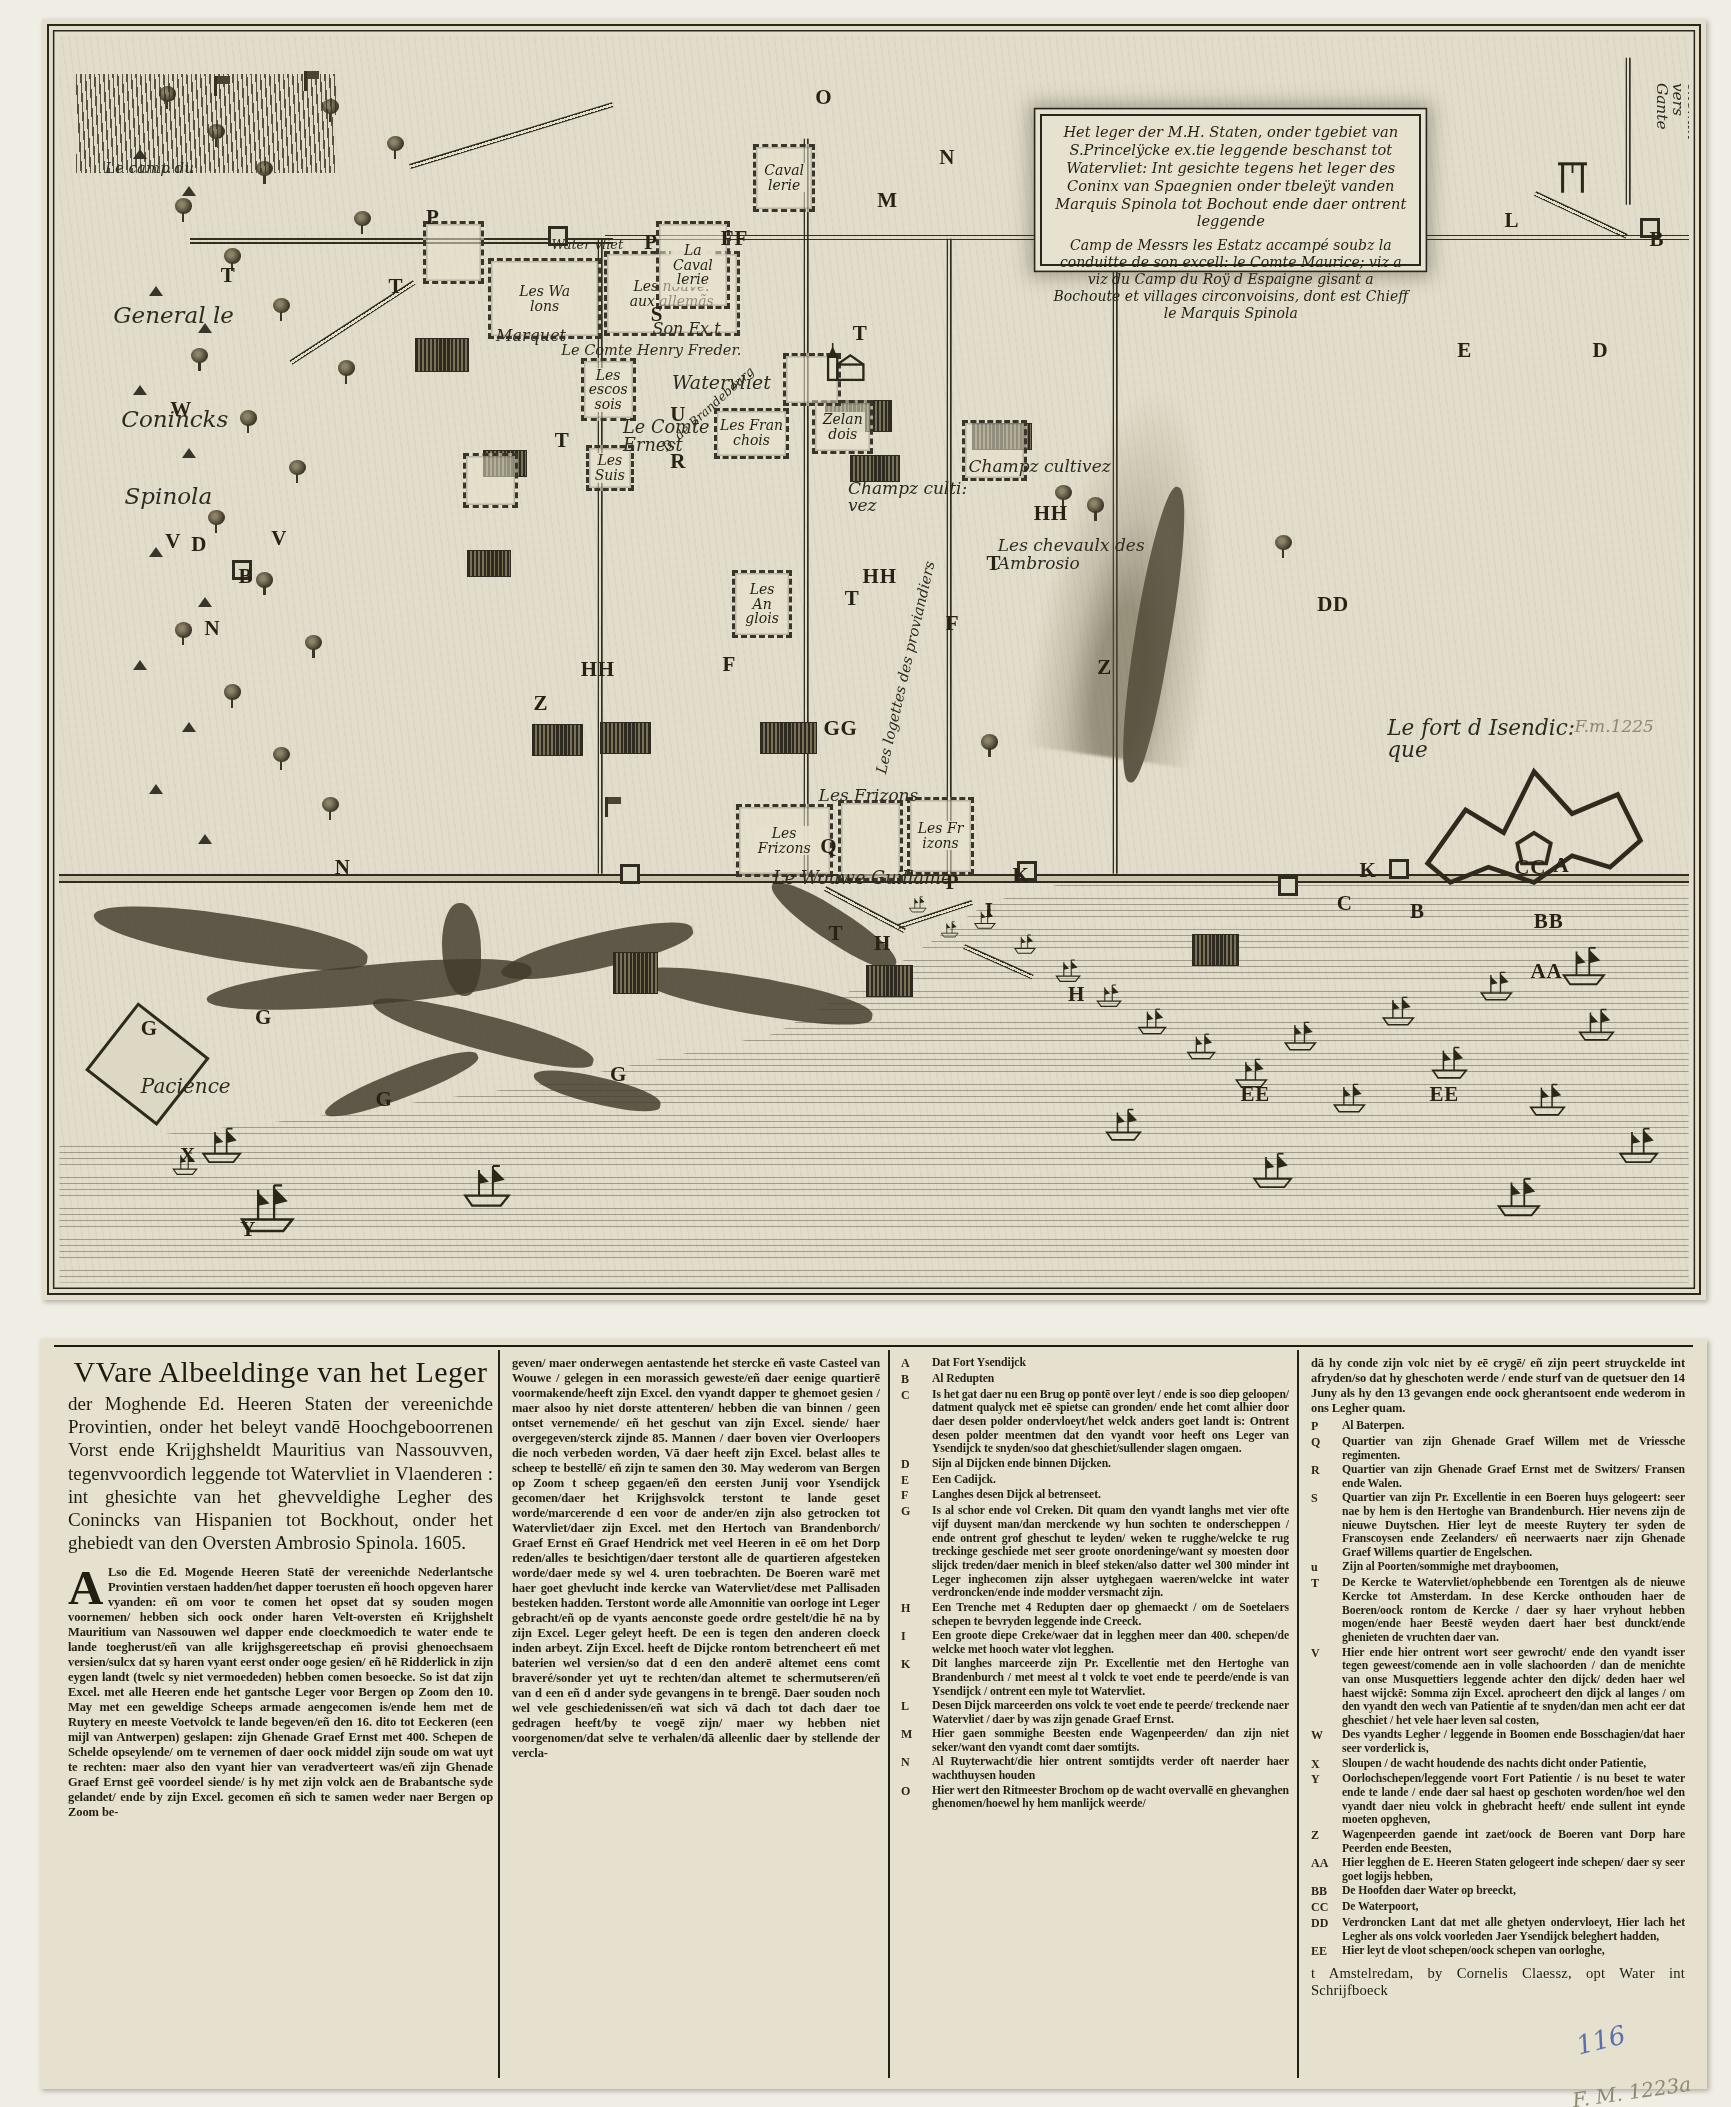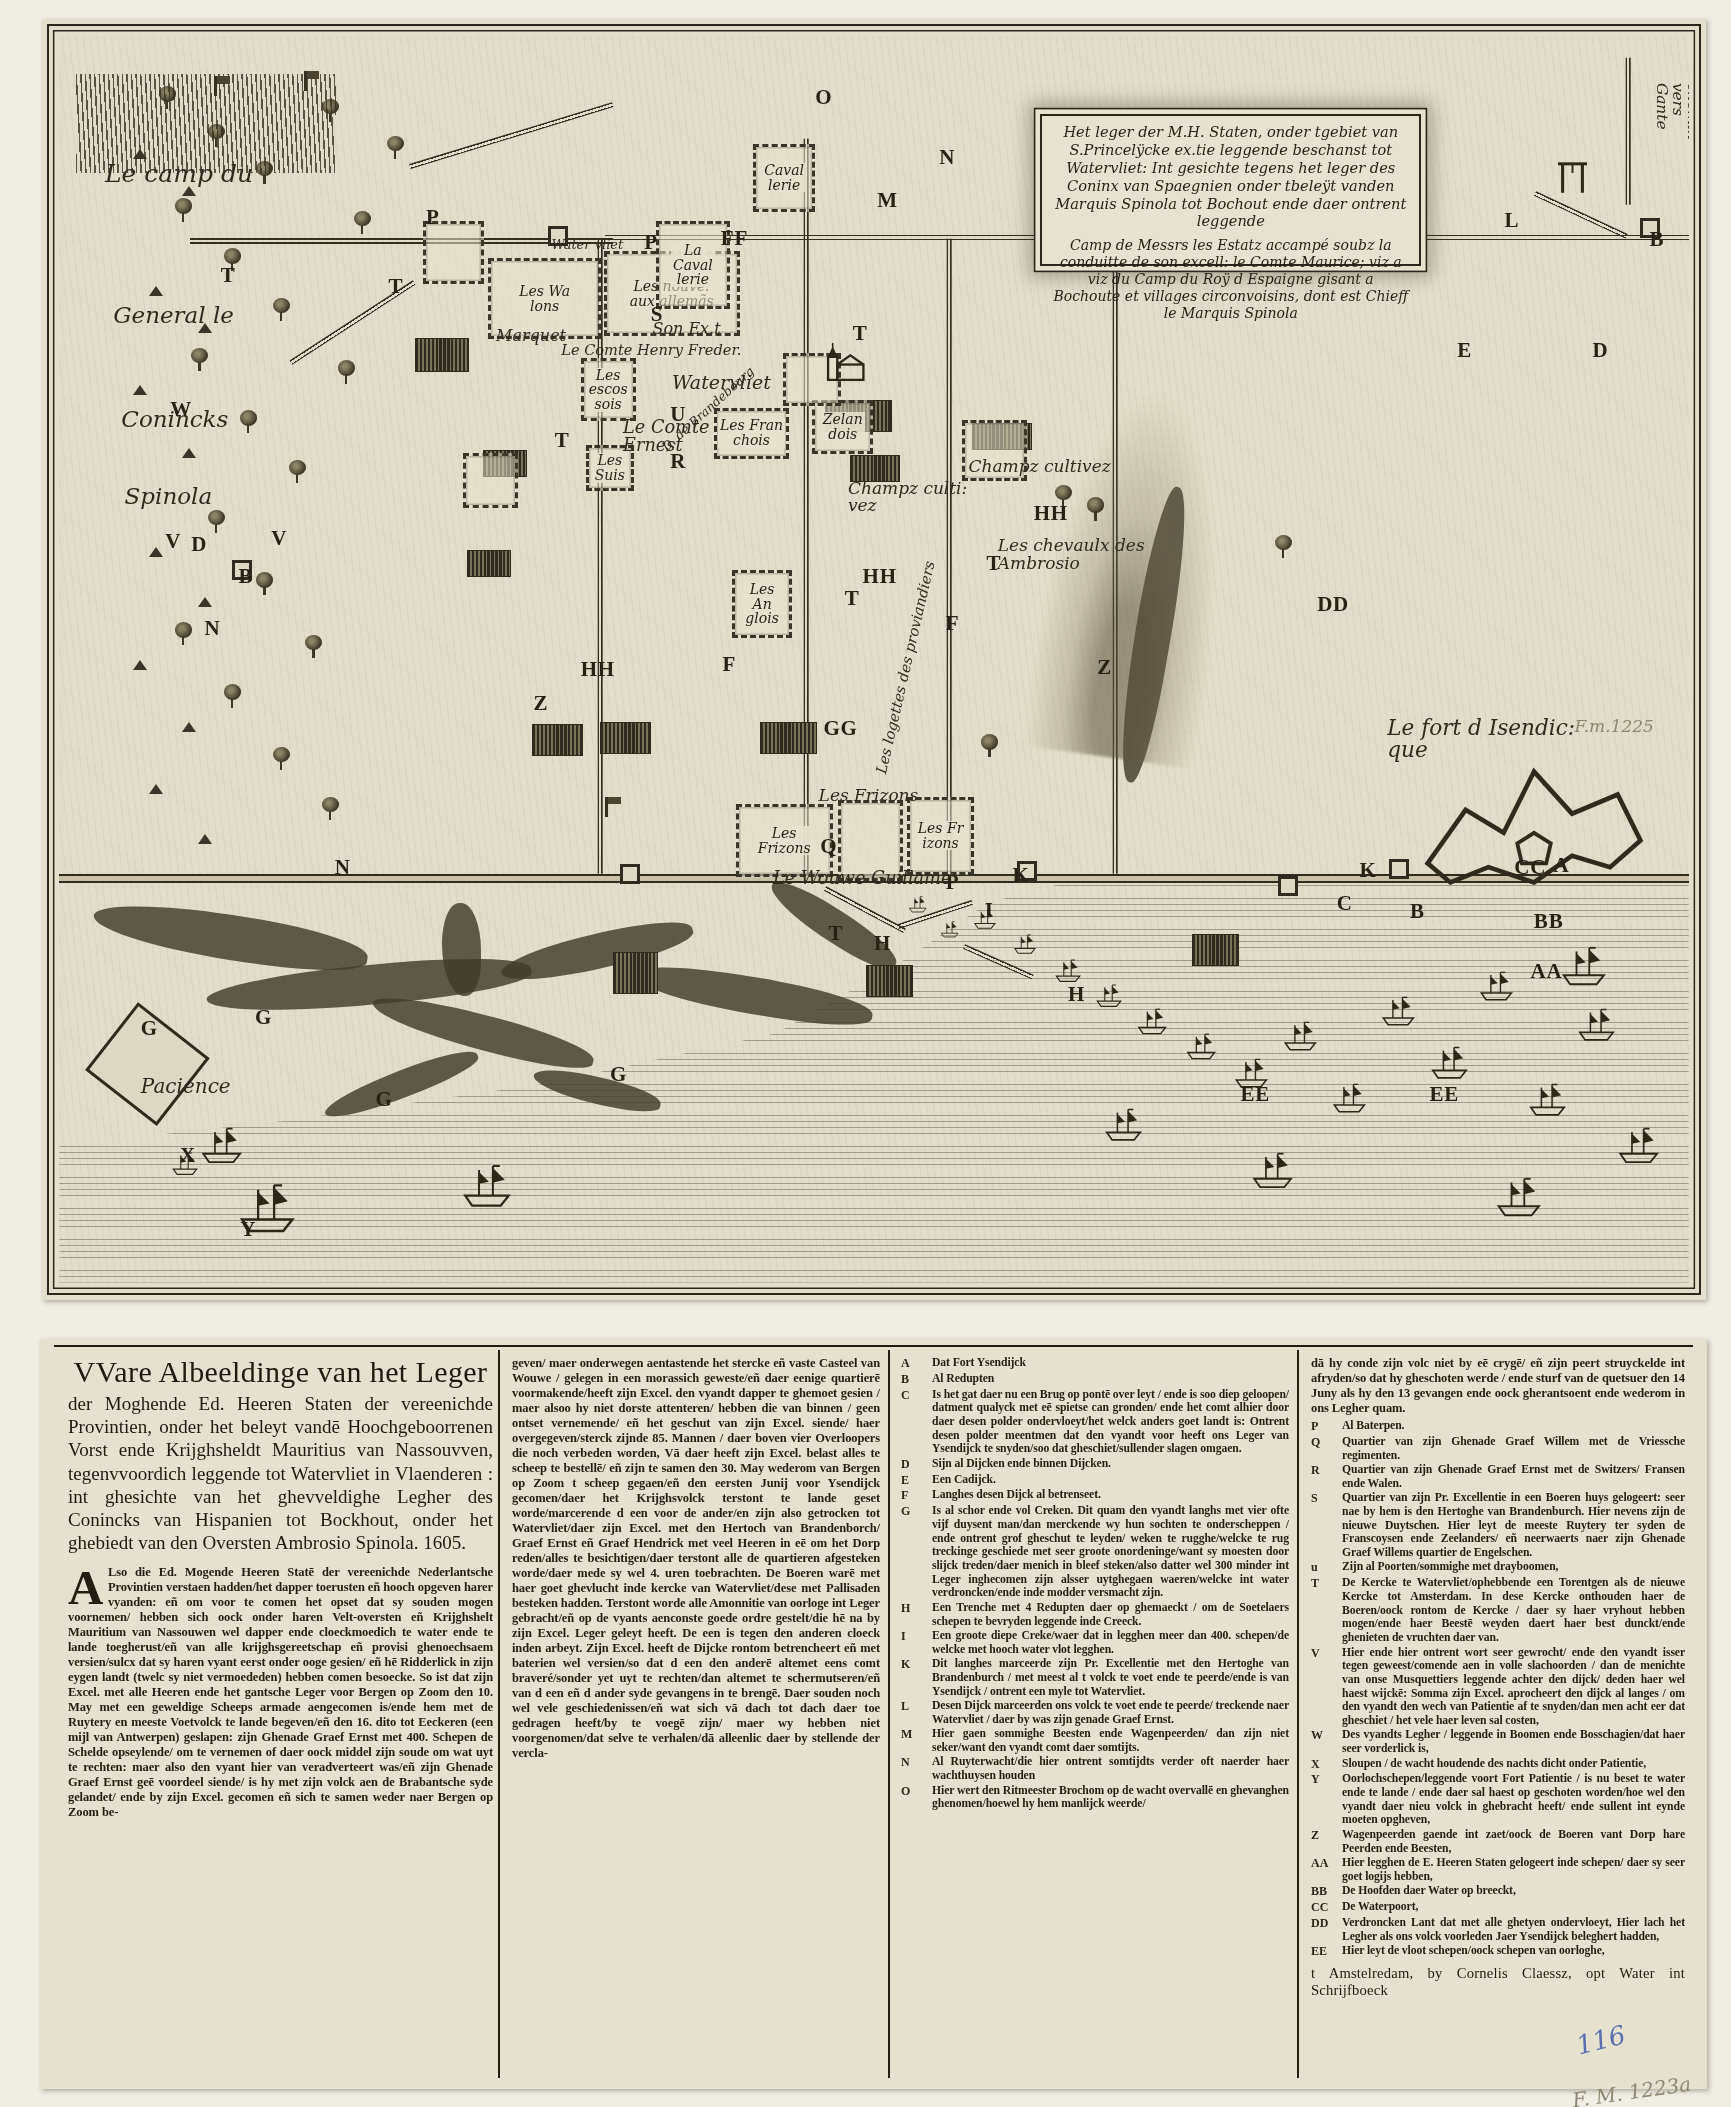--- a/index.html
+++ b/index.html
@@ -515,7 +515,7 @@
 
         <div>
 
-        <span class="mlabel" style="left: 2.8%; position: absolute; top: 10%; font-size: 25px;">Le camp du</span>
+        <span class="mlabel" style="left: 2.8%; position: absolute; top: 10%; font-size: 15px;">Le camp du</span>
             <span class="mlabel" style="left: 3.3%; position: absolute; top: 21.5%; font-size: 23px;">General le</span>
             <span class="mlabel" style="left: 3.8%; position: absolute; top: 29.8%; font-size: 23px;">Conincks</span>
             <span class="mlabel" style="left: 4%; position: absolute; top: 36%; font-size: 23px;">Spinola</span>

